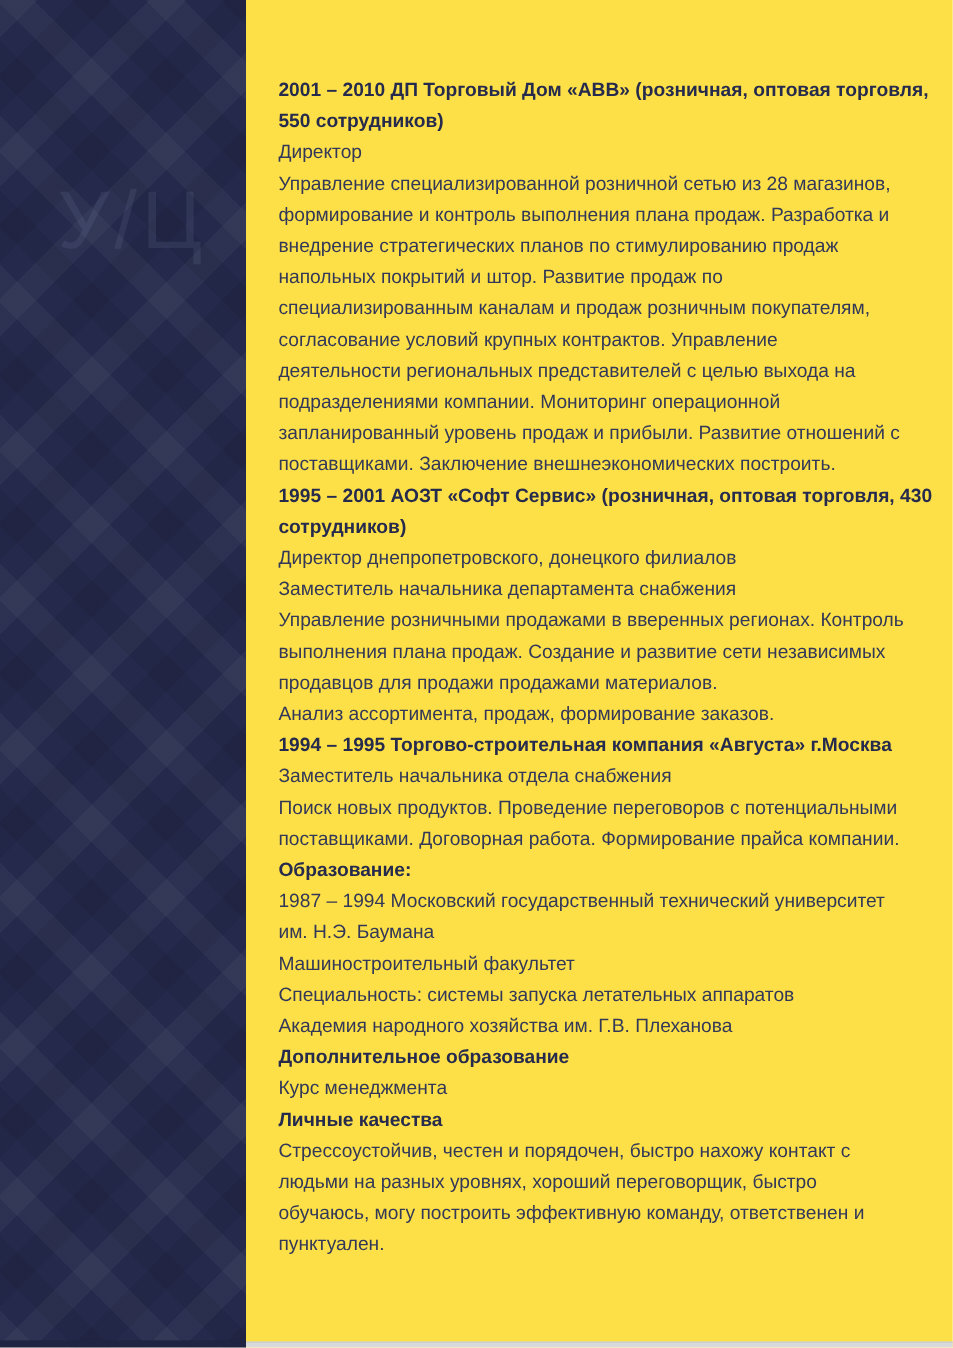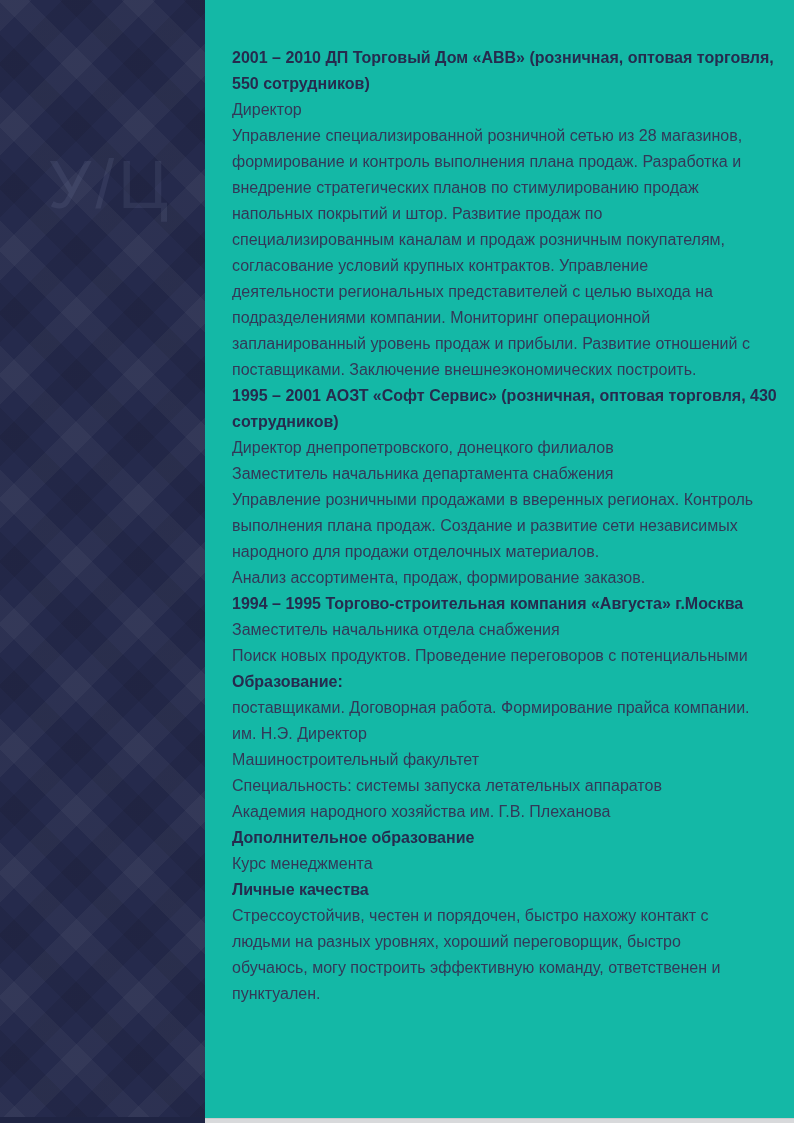--- a/index.html
+++ b/index.html
@@ -31,7 +31,7 @@
   
   .content {
     position:absolute; left:205px; top:0; width:589px; height:1123px;
-    background:#14b8a6; padding:45px 20px 0 27px;
+    background:#fde047; padding:63px 20px 0 27px;
   }
   .line {
     font-size:16px; line-height:26px; height:26px;

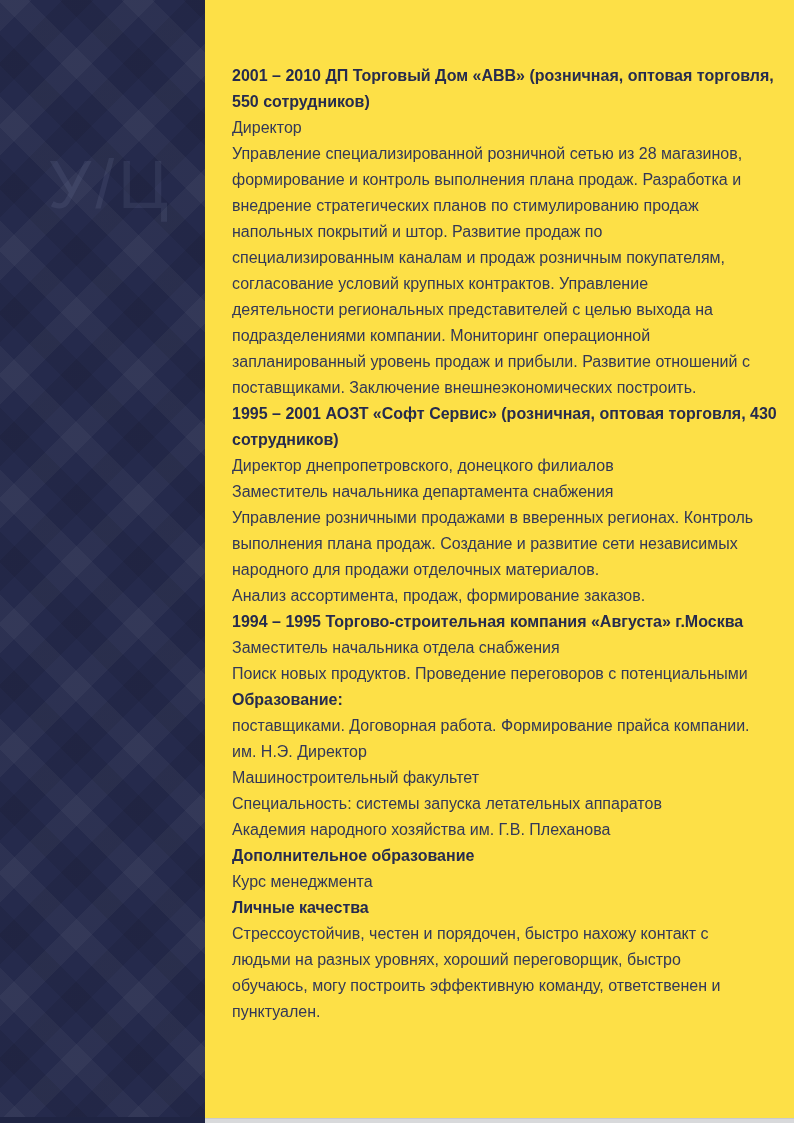--- a/index.html
+++ b/index.html
@@ -72,7 +72,7 @@
       <div class="line">Заместитель начальника департамента снабжения</div>
       <div class="line">Управление розничными продажами в вверенных регионах. Контроль</div>
       <div class="line">выполнения плана продаж. Создание и развитие сети независимых</div>
-      <div class="line">народного для продажи отделочных материалов.</div>
+      <div class="line">продавцов для продажи продажами материалов.</div>
       <div class="line">Анализ ассортимента, продаж, формирование заказов.</div>
       <div class="line bold">1994 – 1995 Торгово-строительная компания «Августа» г.Москва</div>
       <div class="line">Заместитель начальника отдела снабжения</div>

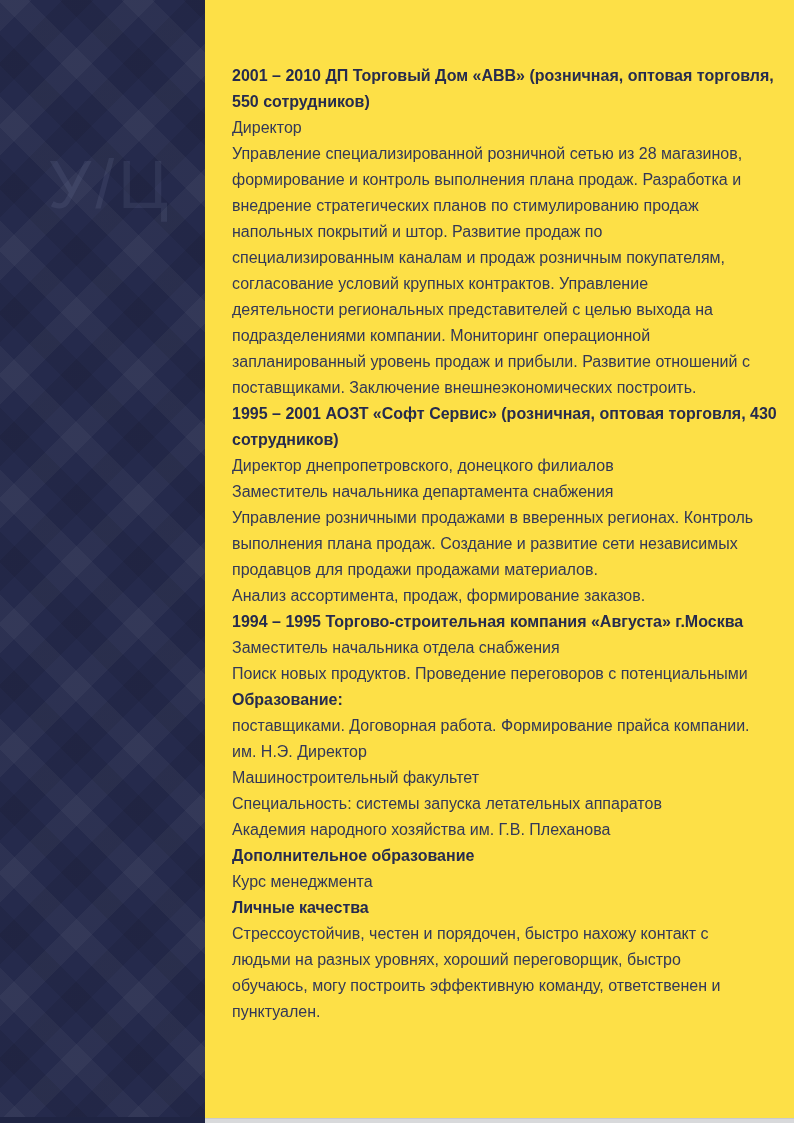--- a/index.html
+++ b/index.html
@@ -77,8 +77,8 @@
       <div class="line bold">1994 – 1995 Торгово-строительная компания «Августа» г.Москва</div>
       <div class="line">Заместитель начальника отдела снабжения</div>
       <div class="line">Поиск новых продуктов. Проведение переговоров с потенциальными</div>
+      <div class="line">поставщиками. Договорная работа. Формирование прайса компании.</div>
       <div class="line bold">Образование:</div>
-      <div class="line">поставщиками. Договорная работа. Формирование прайса компании.</div>
       <div class="line">им. Н.Э. Директор</div>
       <div class="line">Машиностроительный факультет</div>
       <div class="line">Специальность: системы запуска летательных аппаратов</div>

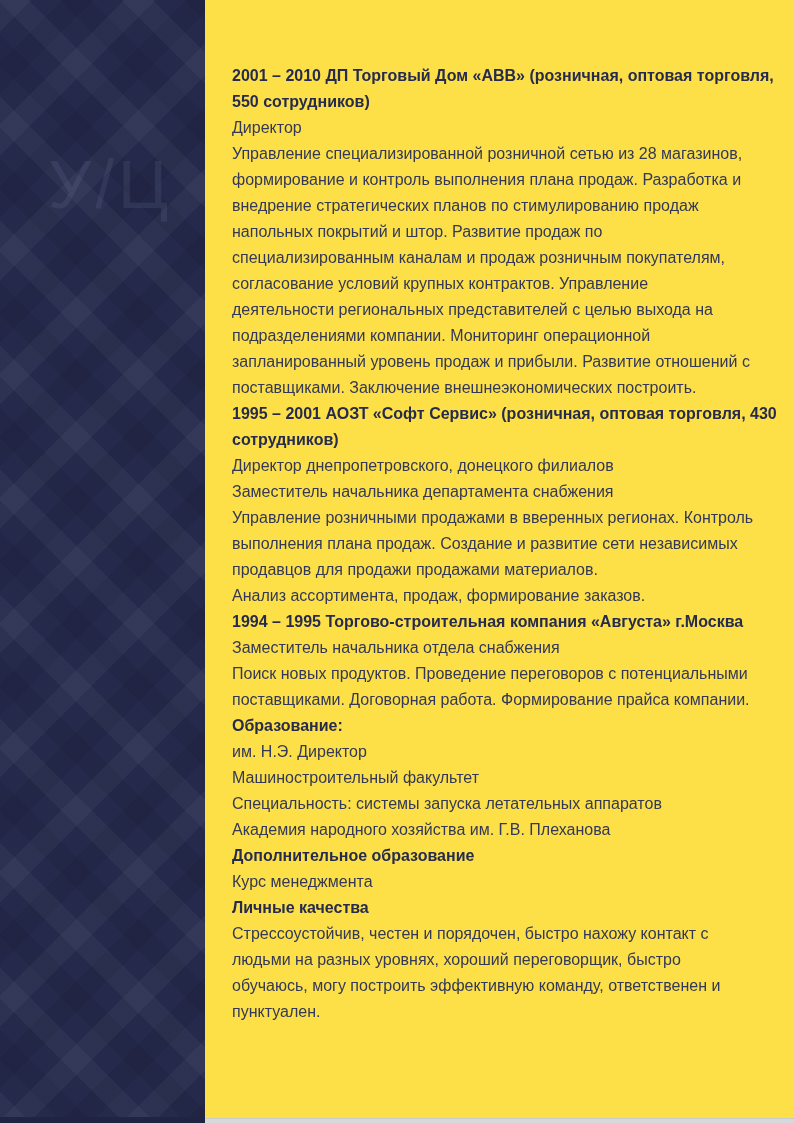--- a/index.html
+++ b/index.html
@@ -79,6 +79,7 @@
       <div class="line">Поиск новых продуктов. Проведение переговоров с потенциальными</div>
       <div class="line">поставщиками. Договорная работа. Формирование прайса компании.</div>
       <div class="line bold">Образование:</div>
+      <div class="line">1987 – 1994 Московский государственный технический университет</div>
       <div class="line">им. Н.Э. Директор</div>
       <div class="line">Машиностроительный факультет</div>
       <div class="line">Специальность: системы запуска летательных аппаратов</div>

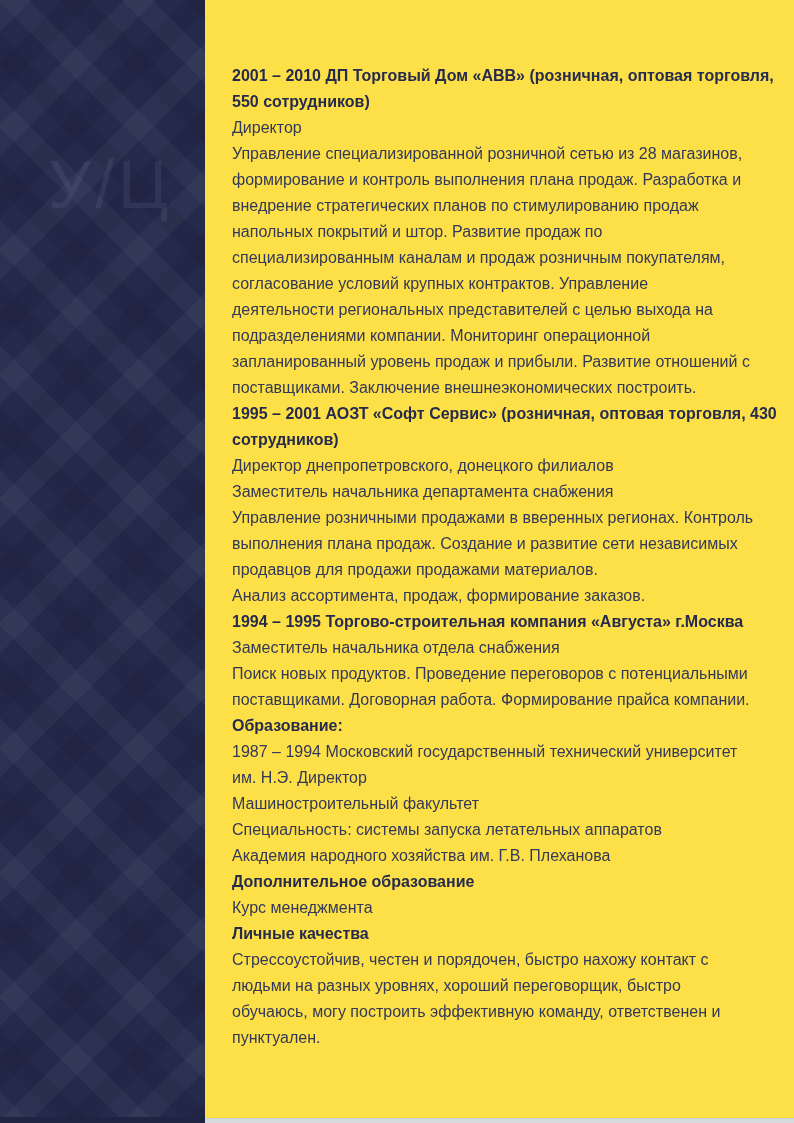--- a/index.html
+++ b/index.html
@@ -80,7 +80,7 @@
       <div class="line">поставщиками. Договорная работа. Формирование прайса компании.</div>
       <div class="line bold">Образование:</div>
       <div class="line">1987 – 1994 Московский государственный технический университет</div>
-      <div class="line">им. Н.Э. Директор</div>
+      <div class="line">им. Н.Э. Баумана</div>
       <div class="line">Машиностроительный факультет</div>
       <div class="line">Специальность: системы запуска летательных аппаратов</div>
       <div class="line">Академия народного хозяйства им. Г.В. Плеханова</div>

